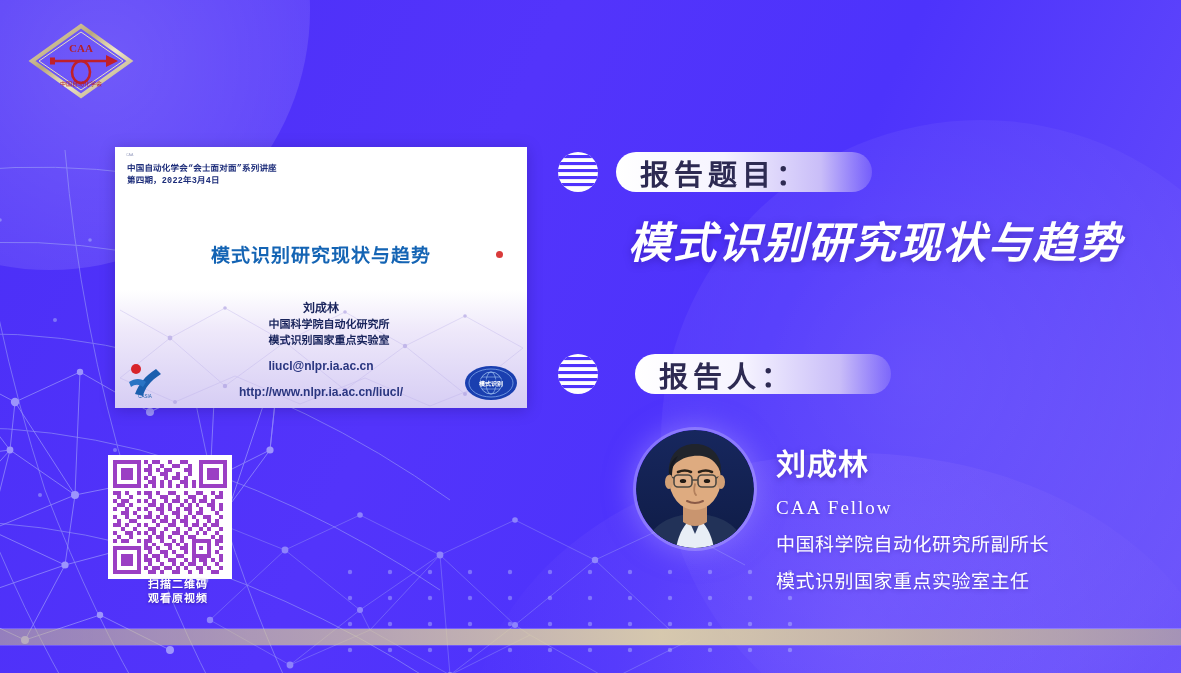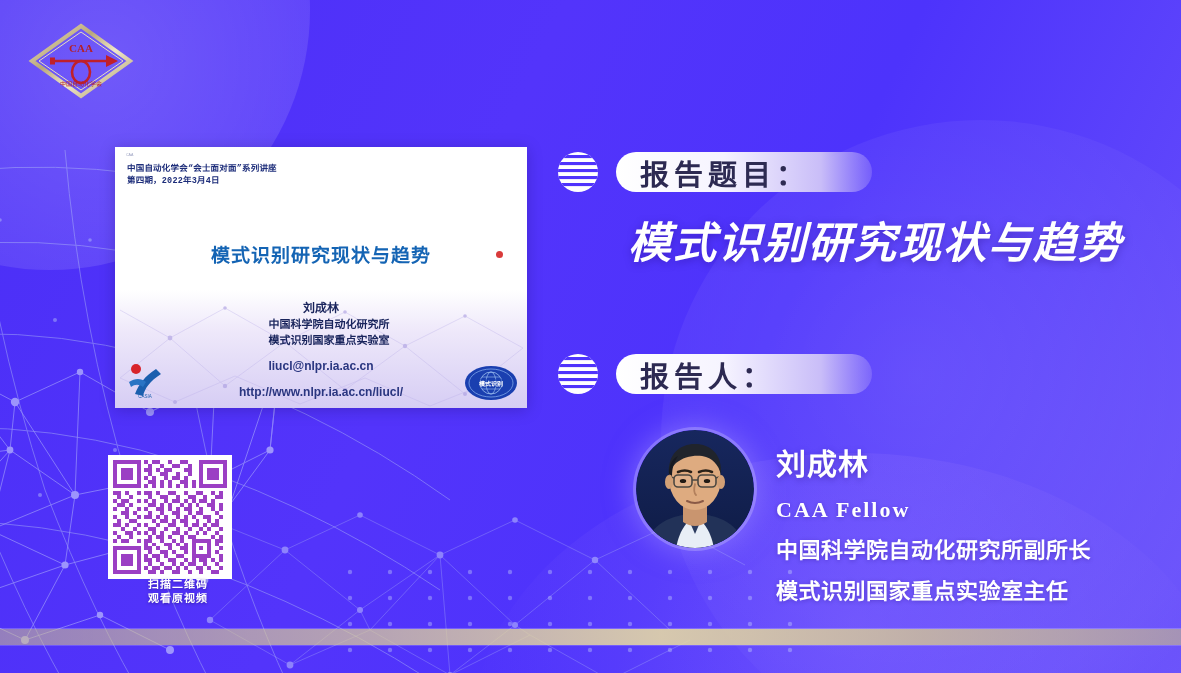--- a/index.html
+++ b/index.html
@@ -178,7 +178,7 @@
   
   .pill-row { position: absolute; display: flex; align-items: center; }
   .pill-row.r1 { left: 556px; top: 150px; }
-  .pill-row.r2 { left: 556px; top: 352px; }
+  .pill-row.r2 { left: 556px; top: 352px; gap: 19px; }
 
   .sphere-icon { width: 44px; height: 44px; flex: 0 0 44px; margin-right: 16px; }
 

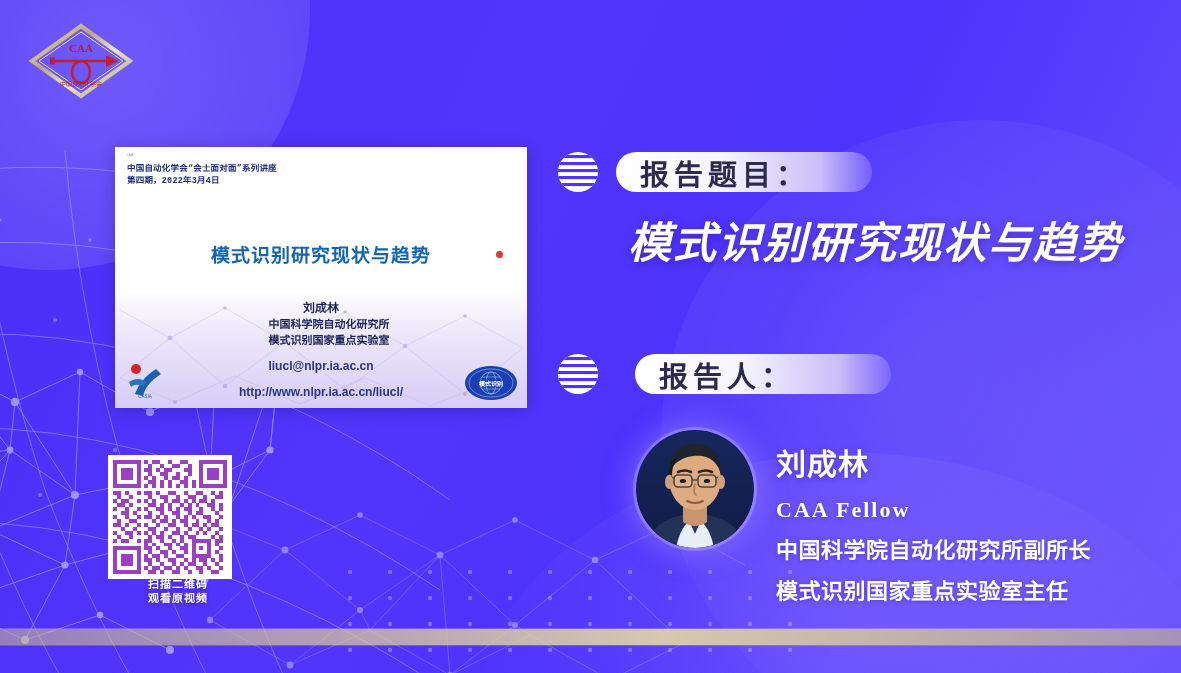--- a/index.html
+++ b/index.html
@@ -242,8 +242,8 @@
   }
   .speaker-line {
     font-family: "Liberation Serif", "DejaVu Serif", serif;
-    font-size: 22px;
-    font-weight: bold;
+    font-size: 19px;
+    font-weight: normal;
     line-height: 1.32;
     letter-spacing: 0.5px;
     text-shadow: 0 1px 4px rgba(30,0,110,0.3);

